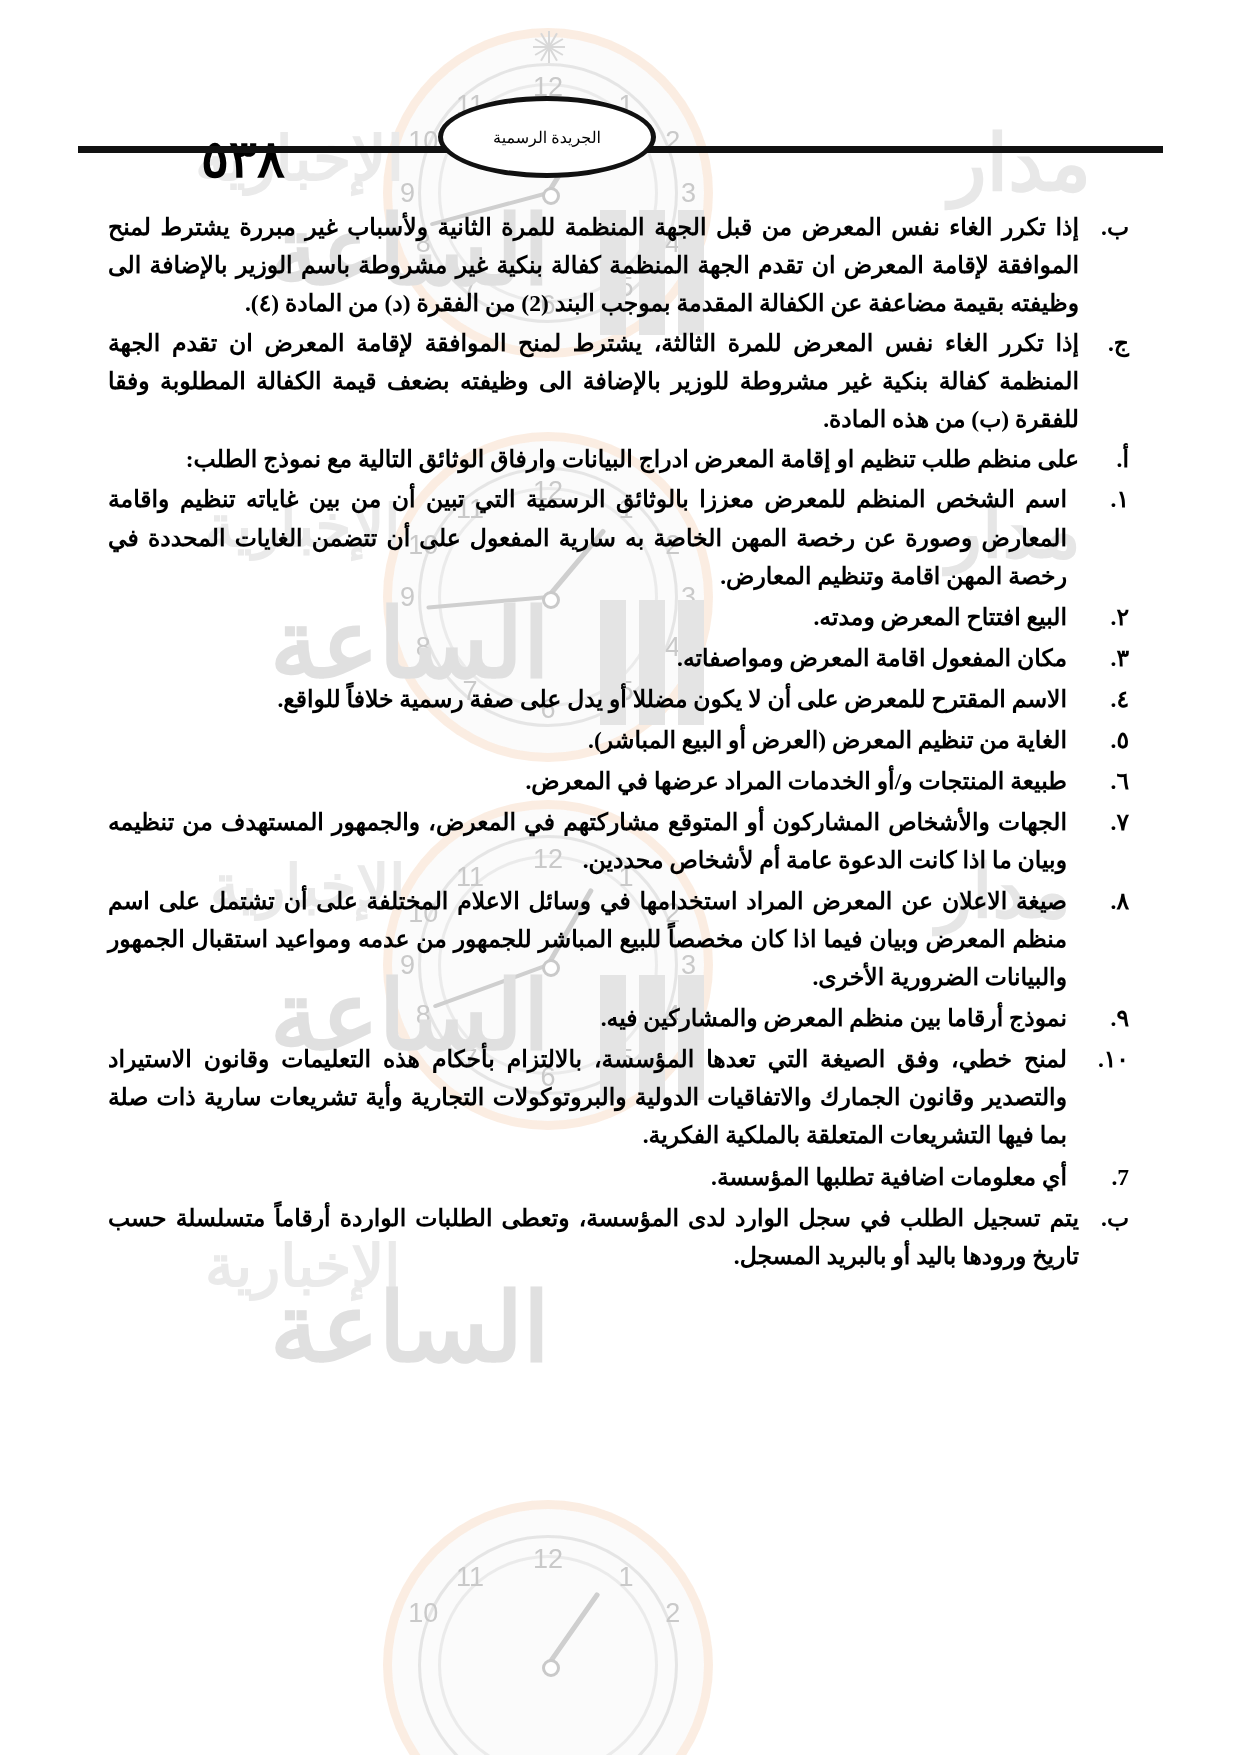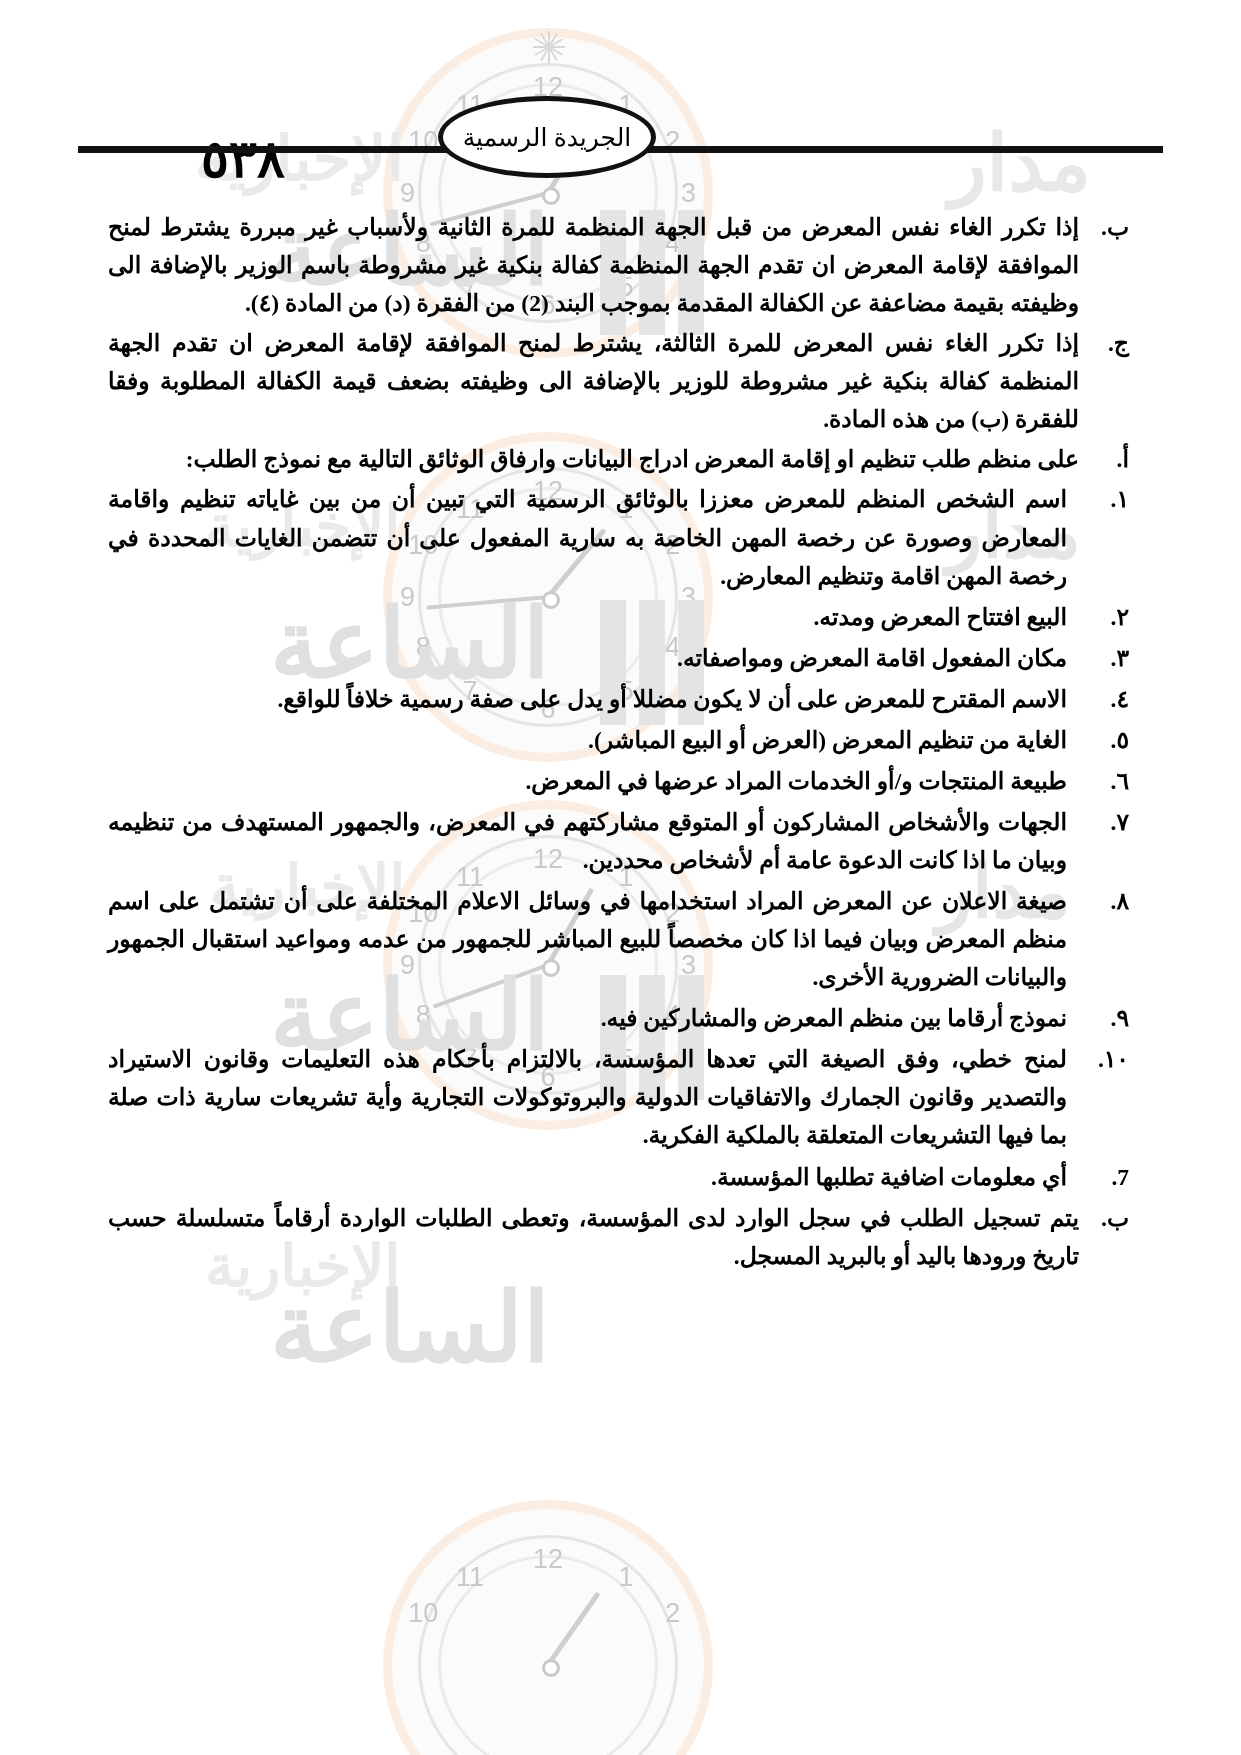--- a/index.html
+++ b/index.html
@@ -72,7 +72,7 @@
     position:absolute;left:360px;top:22px;
     width:208px;height:72px;border:5px solid #111;border-radius:50%;
     background:#fff;display:flex;align-items:center;justify-content:center;
-    font-size:25px;
+    font-size:16px;
   }
 
   

